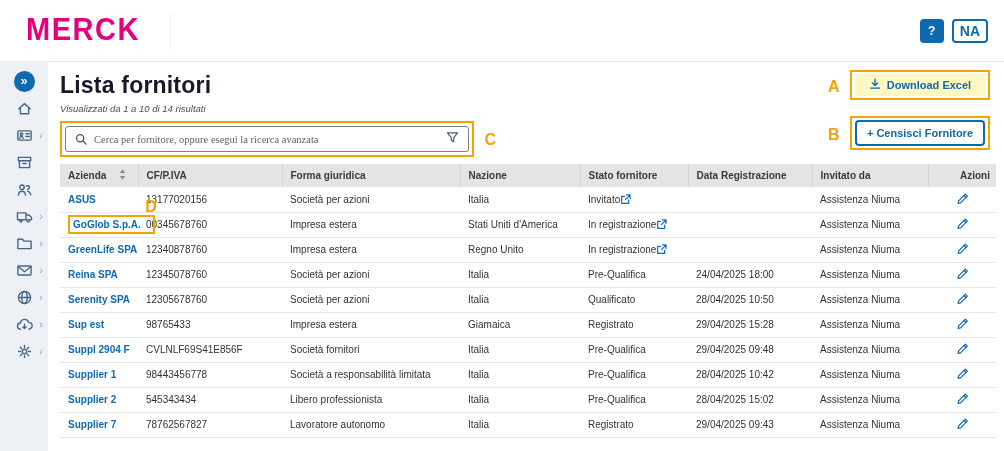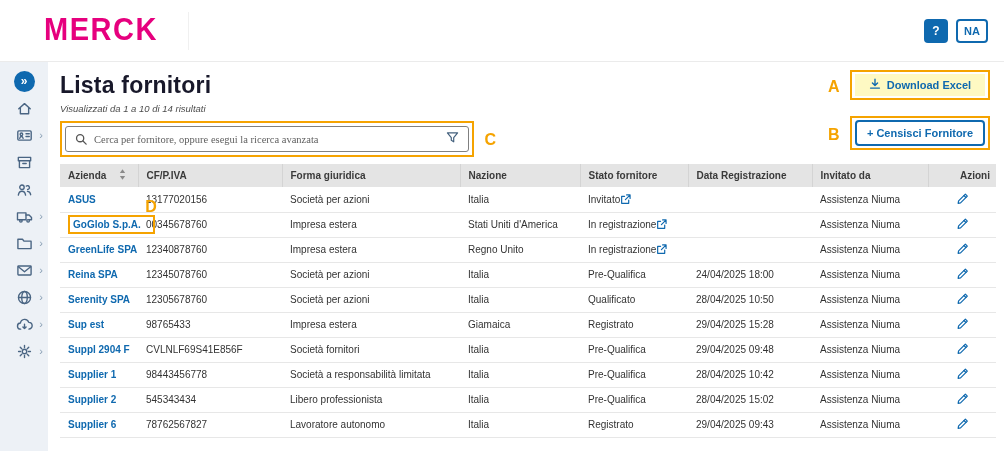--- a/index.html
+++ b/index.html
@@ -9,7 +9,7 @@
 
   
   .topbar { position:absolute; left:0; top:0; width:100%; height:62px; background:#fff;
-            border-bottom:1px solid #ebebeb; display:flex; align-items:center; z-index:5;padding-left:18px; }
+            border-bottom:1px solid #ebebeb; display:flex; align-items:center; z-index:5; }
   .logo { margin-left:26px; font-weight:bold; font-size:29px; letter-spacing:1.5px; color:#e6007e; transform:scaleY(1.05); }
   .logo-divider { margin-left:30px; height:38px; border-left:1px solid #f0f0f0; }
   .topbar-actions { margin-left:auto; margin-right:16px; display:flex; gap:8px; align-items:center; }

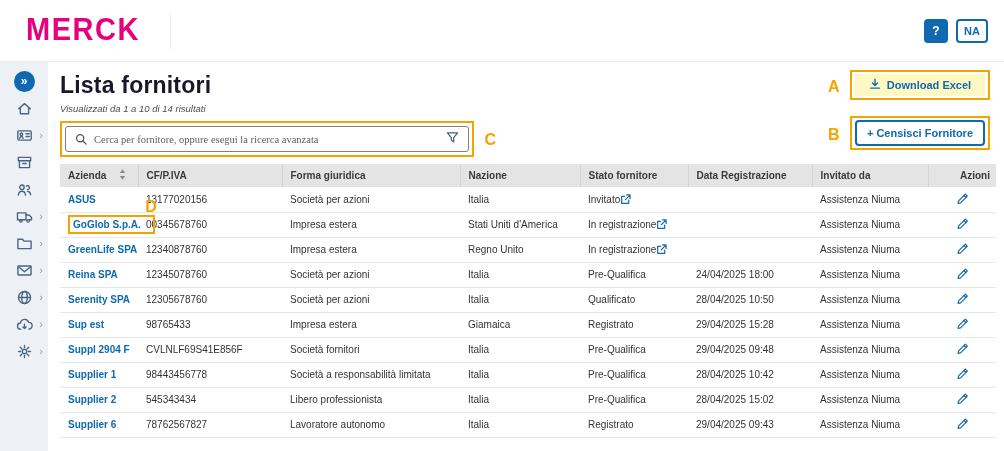--- a/index.html
+++ b/index.html
@@ -16,7 +16,7 @@
   .help-btn { width:24px; height:24px; border:none; border-radius:4px; background:#0f69af; color:#fff;
               font-weight:bold; font-size:12px; cursor:pointer; font-family:inherit; }
   .user-btn { min-width:32px; height:24px; padding:0 6px; border:2px solid #0f69af; border-radius:4px;
-              background:#fff; color:#0f69af; font-weight:bold; font-size:11px; cursor:pointer; font-family:inherit; }
+              background:#fff; color:#0f69af; font-weight:bold; font-size:14px; cursor:pointer; font-family:inherit; }
 
   
   .sidebar { position:absolute; left:0; top:62px; bottom:0; width:48px; background:#edf1f6;

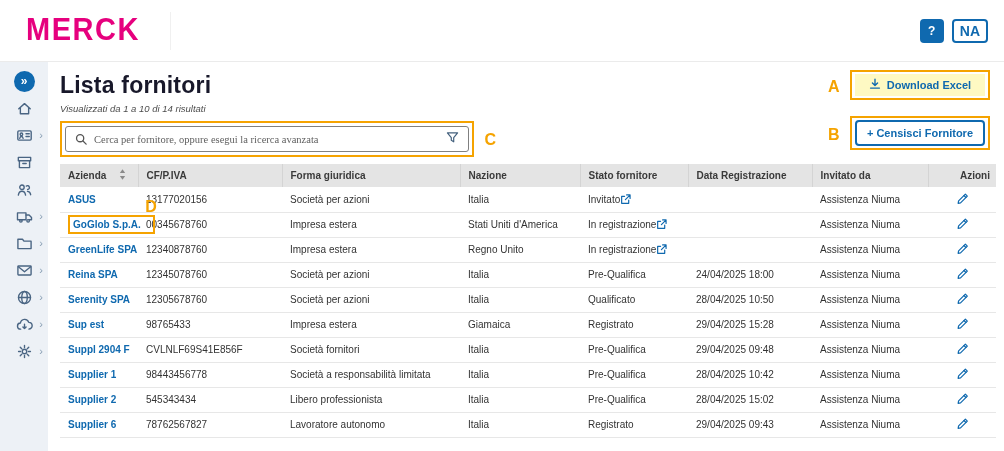--- a/index.html
+++ b/index.html
@@ -551,7 +551,7 @@
     <td>
       <span class="ann-wrap">
         
-        <a href="#" class="company-link">Supplier 6</a>
+        <a href="#" class="company-link">Supplier 7</a>
       </span>
     </td>
     <td>78762567827</td>

